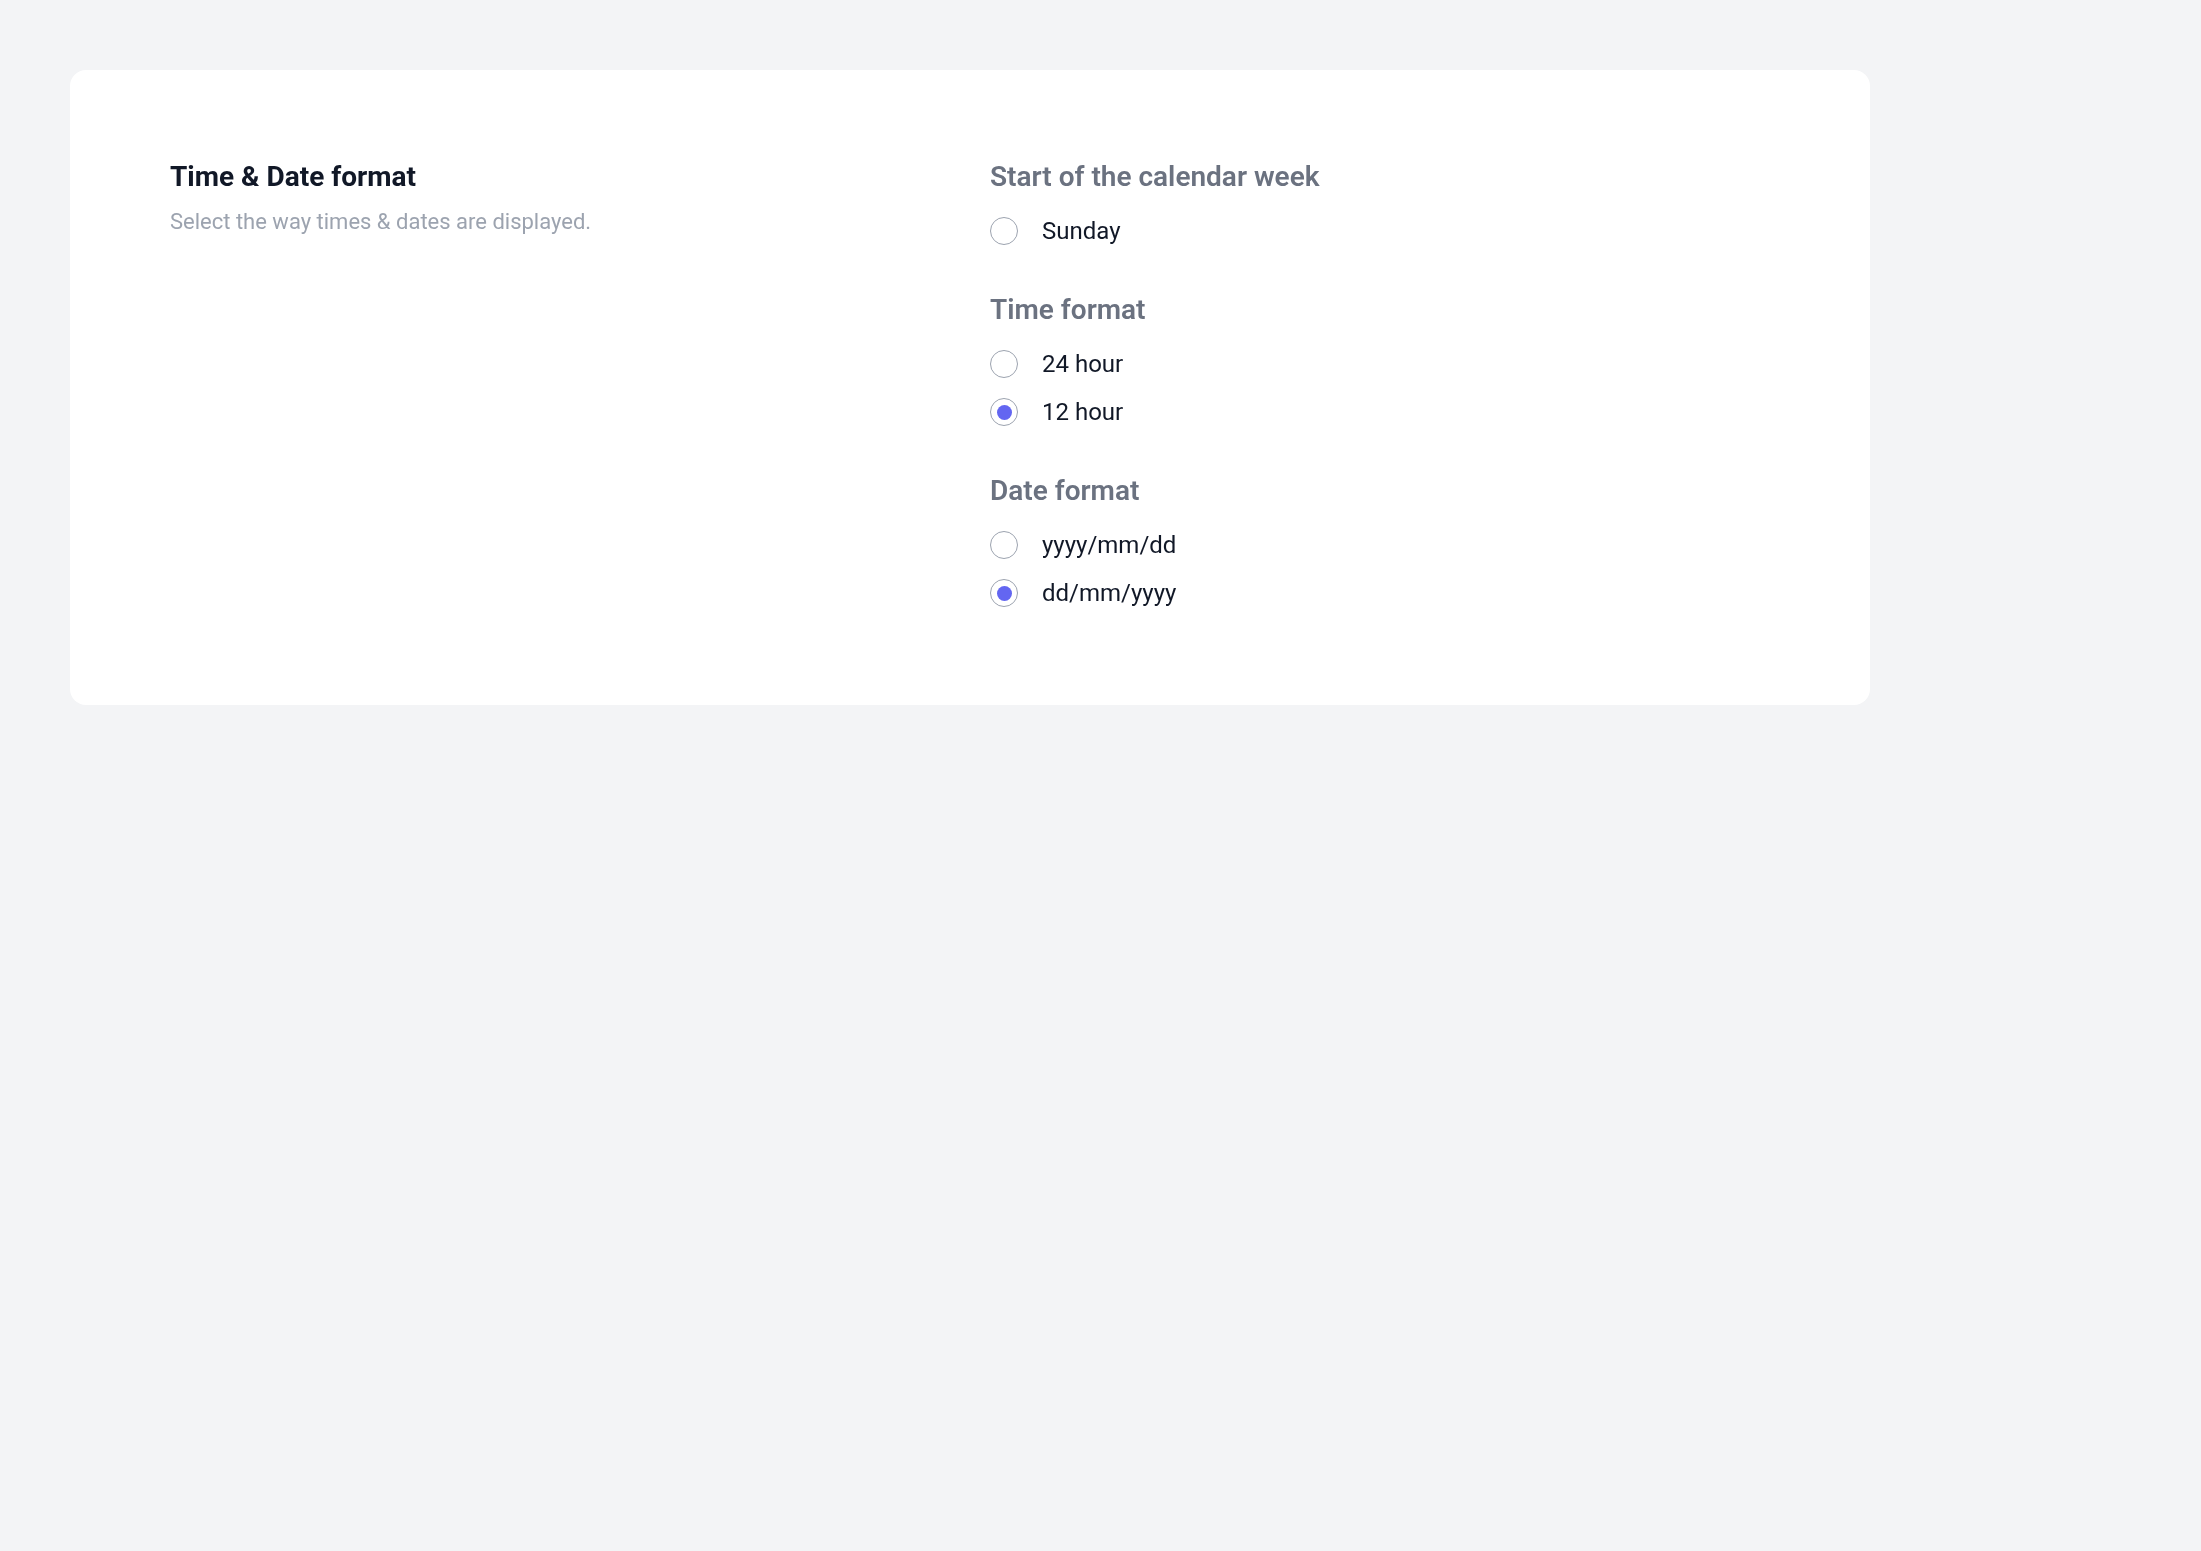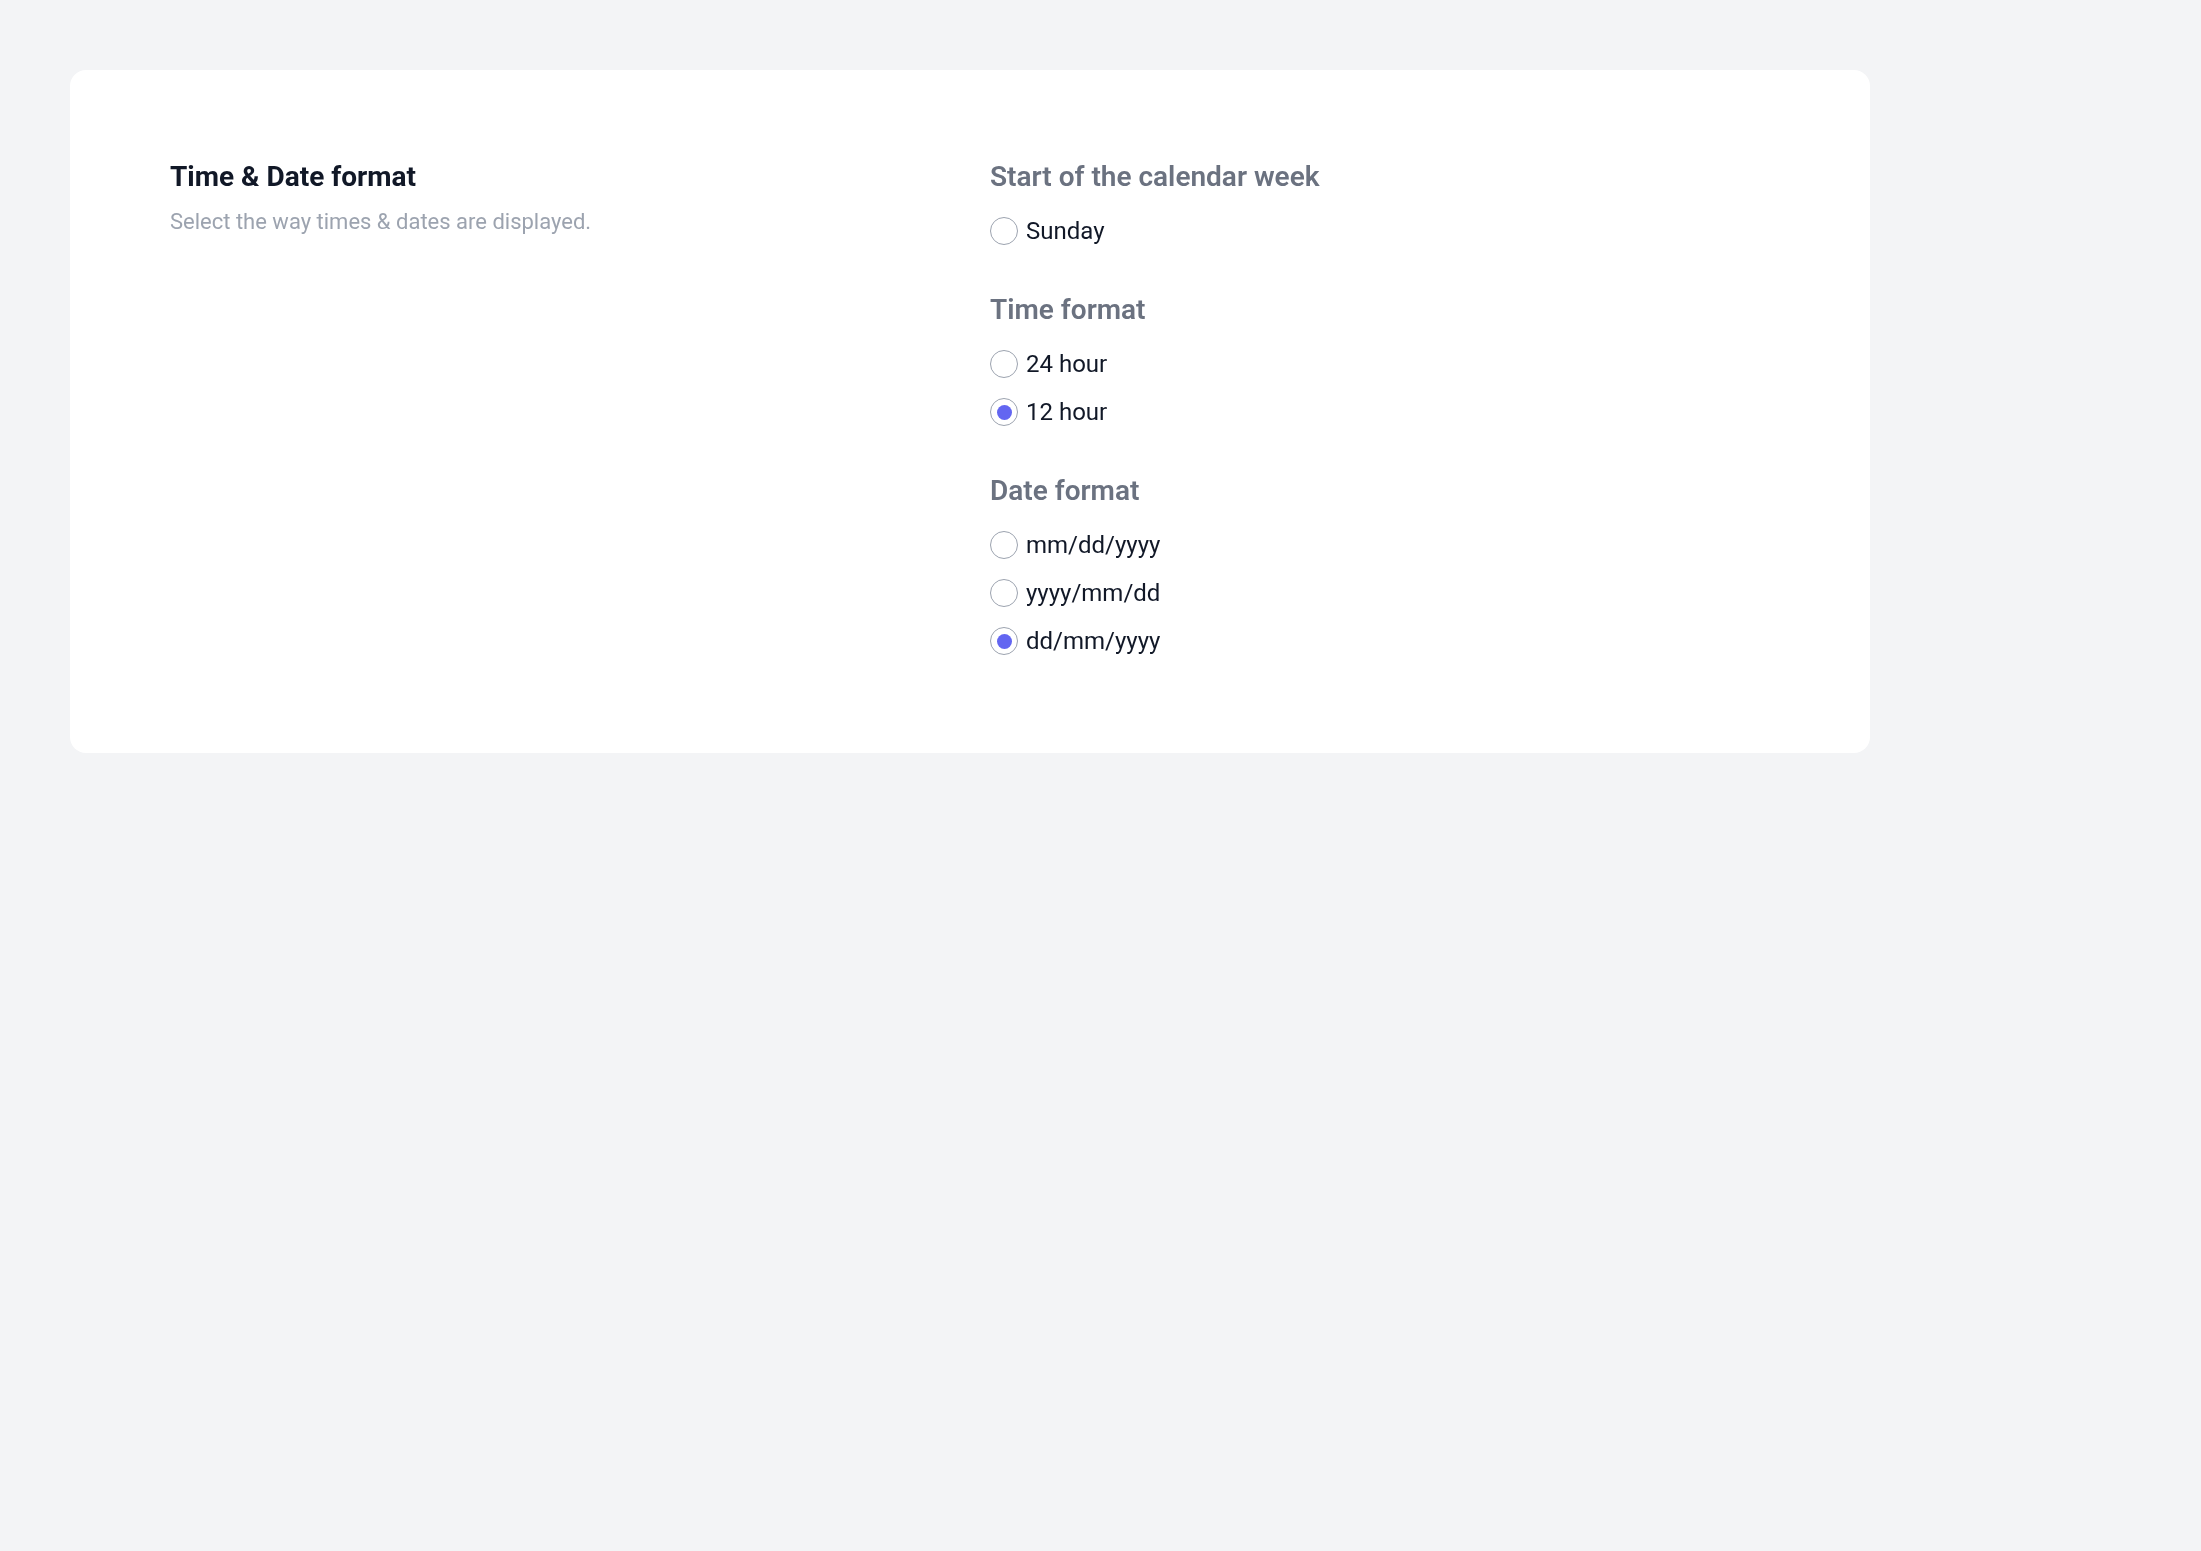--- a/index.html
+++ b/index.html
@@ -50,7 +50,7 @@
     .radio-option {
       display: flex;
       align-items: center;
-      gap: 8px;
+      gap: 24px;
       margin-bottom: 20px;
       cursor: pointer;
     }

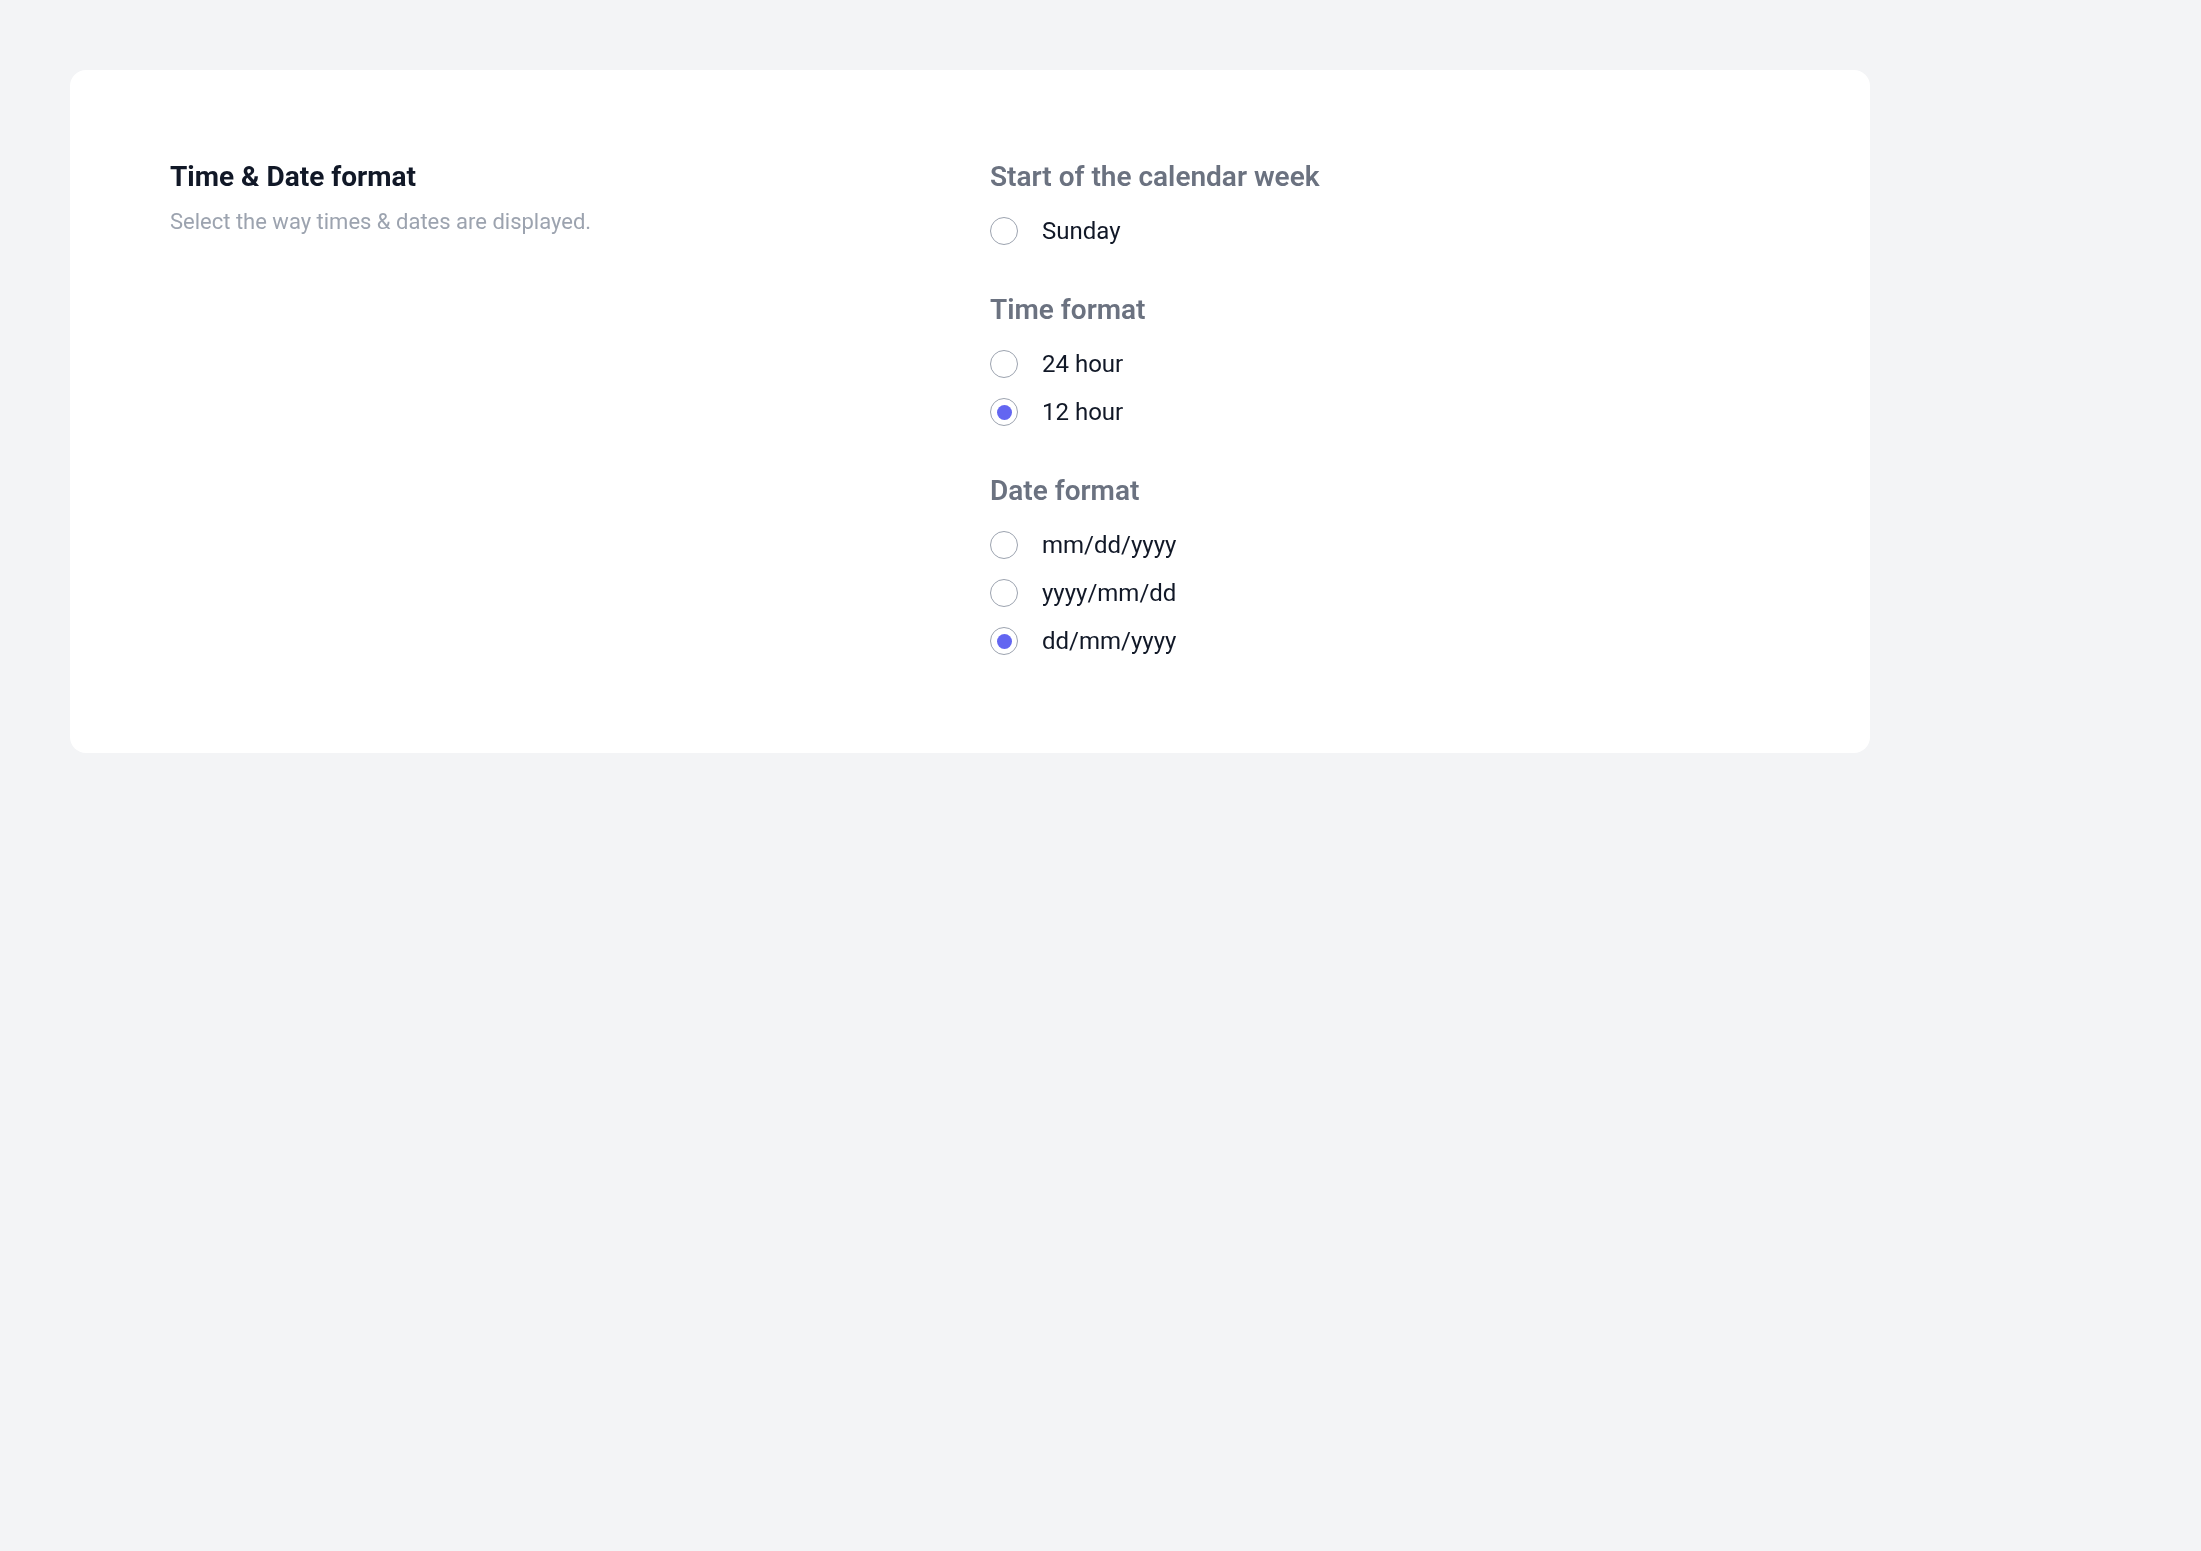--- a/index.html
+++ b/index.html
@@ -128,12 +128,6 @@
           <div class="radio-circle">
             
           </div>
-          <span class="radio-label">mm/dd/yyyy</span>
-        </div>
-        <div class="radio-option">
-          <div class="radio-circle">
-            
-          </div>
           <span class="radio-label">yyyy/mm/dd</span>
         </div>
         <div class="radio-option">

